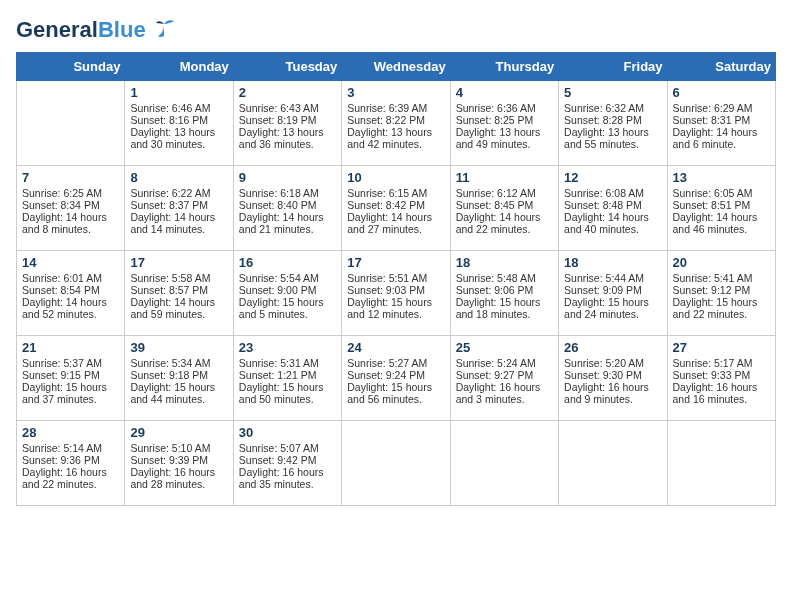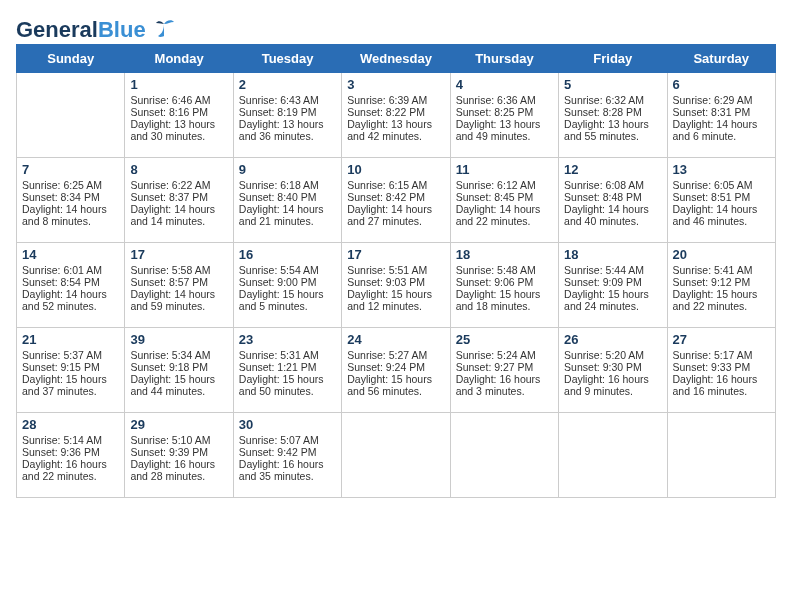--- a/index.html
+++ b/index.html
@@ -14,6 +14,7 @@
       display: flex;
       justify-content: space-between;
       align-items: flex-start;
+      margin-bottom: 8px;
     }
     .logo {
       display: flex;

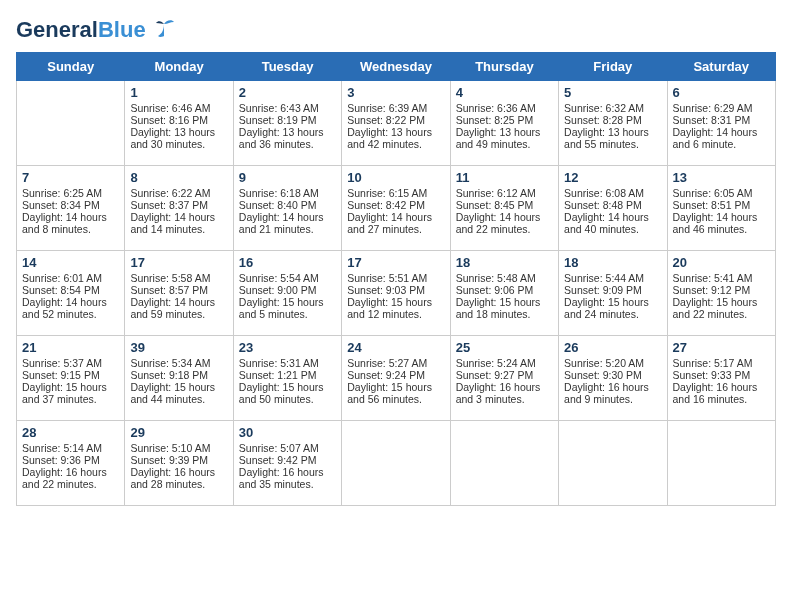--- a/index.html
+++ b/index.html
@@ -49,7 +49,7 @@
       font-size: 13px;
       font-weight: bold;
       padding: 6px 4px;
-      text-align: center;
+      text-align: right;
       border: 1px solid #2a6db5;
     }
     td {

